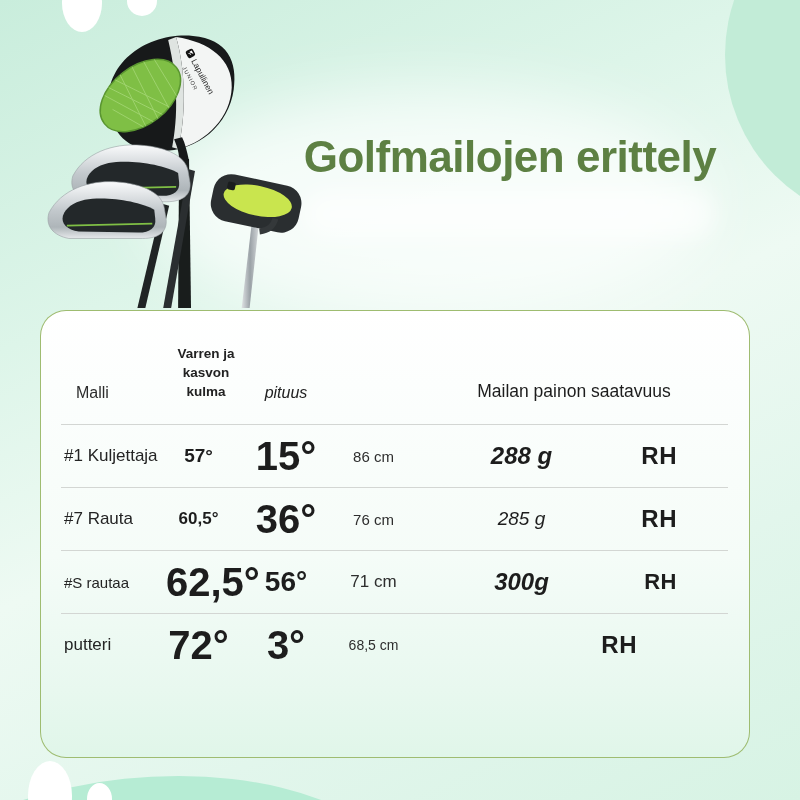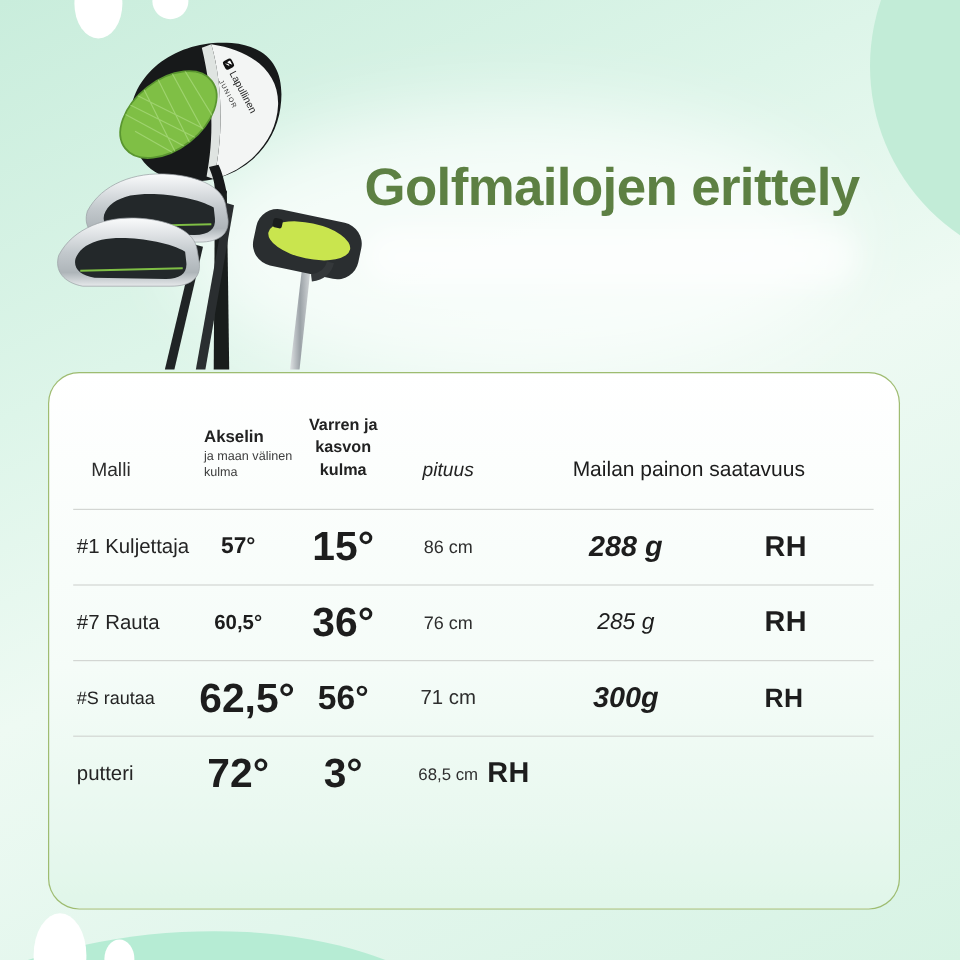--- a/index.html
+++ b/index.html
@@ -141,12 +141,6 @@
 
     <div class="thead">
       <div class="hc h-model">Malli</div>
-      <div class="hc h-a1">
-        <span class="blk">
-          <span class="t">Akselin</span>
-          <span class="s">ja maan välinen kulma</span>
-        </span>
-      </div>
       <div class="hc h-a2">
         <span class="blk">Varren ja kasvon kulma</span>
       </div>

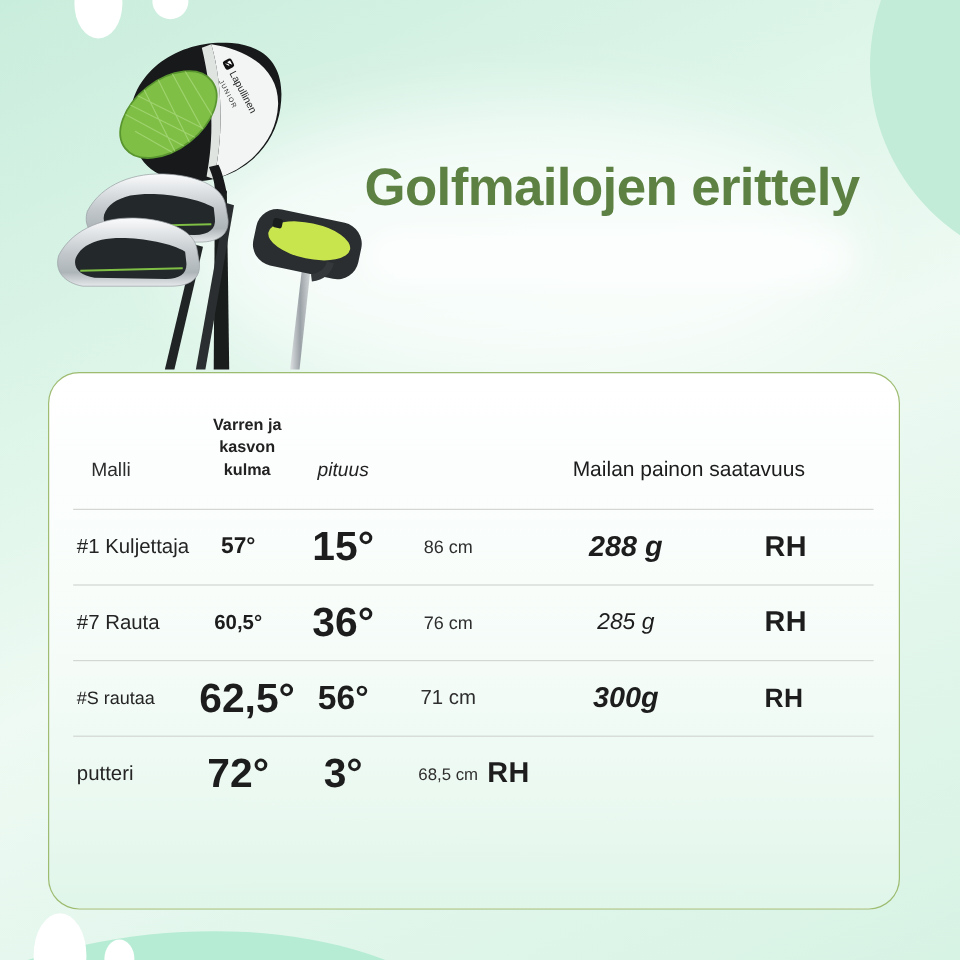--- a/index.html
+++ b/index.html
@@ -47,7 +47,7 @@
   .h-wt{grid-column:5/7;text-align:center;padding-left:65px;font-size:17.5px;color:#1c1c1c;}
   .cell{color:#1d1d1d;}
   .c-model{font-size:17px;padding-left:3px;color:#242424;}
-  .c-a1,.c-a2{text-align:center;font-size:34px;font-weight:700;}
+  .c-a1,.c-a2{text-align:center;font-size:40px;font-weight:700;}
   .c-len{text-align:center;font-size:14px;color:#2e2e2e;}
   .c-wt{text-align:center;font-size:24px;font-weight:700;font-style:italic;}
   .c-rh{text-align:left;font-size:24px;font-weight:700;letter-spacing:0.5px;}

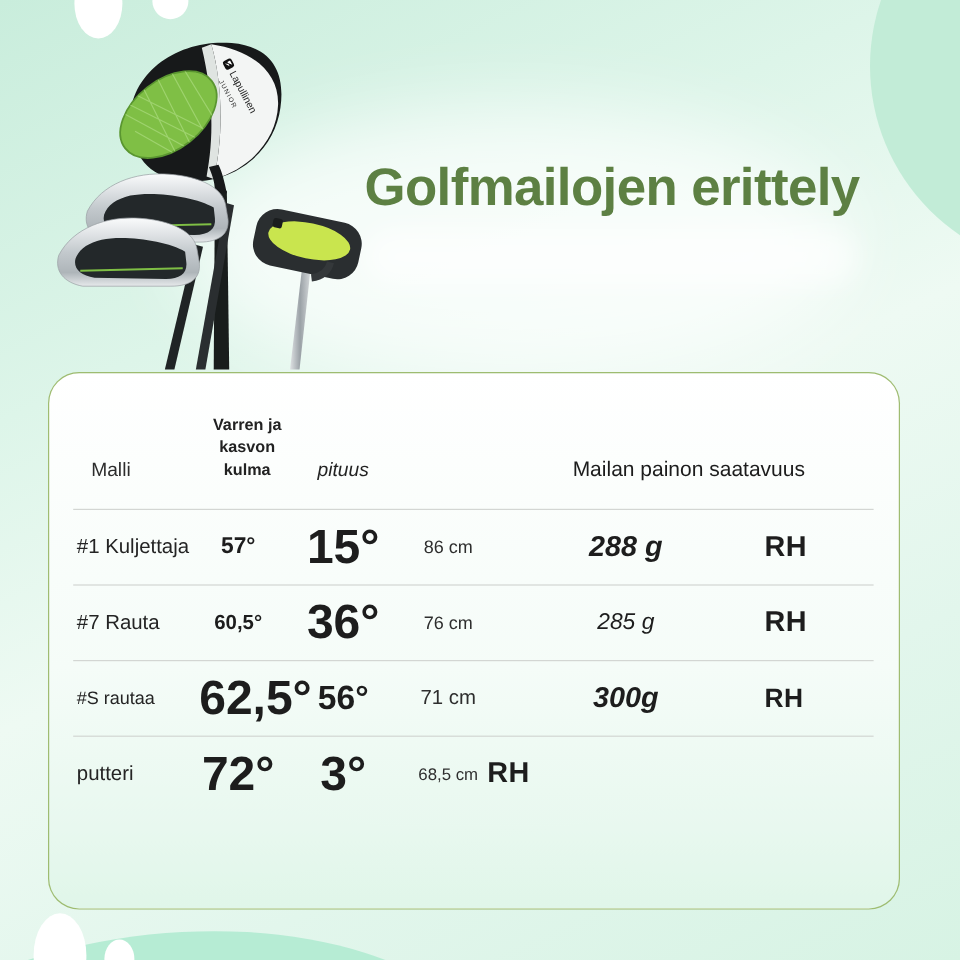--- a/index.html
+++ b/index.html
@@ -50,7 +50,7 @@
   .c-a1,.c-a2{text-align:center;font-size:40px;font-weight:700;}
   .c-len{text-align:center;font-size:14px;color:#2e2e2e;}
   .c-wt{text-align:center;font-size:24px;font-weight:700;font-style:italic;}
-  .c-rh{text-align:left;font-size:24px;font-weight:700;letter-spacing:0.5px;}
+  .c-rh{text-align:right;font-size:24px;font-weight:700;letter-spacing:0.5px;}
   .trow:nth-of-type(2) .c-a1{font-size:19px;}
   .trow:nth-of-type(3) .c-a1{font-size:17px;}
   .trow:nth-of-type(4) .c-a2{font-size:28px;}

